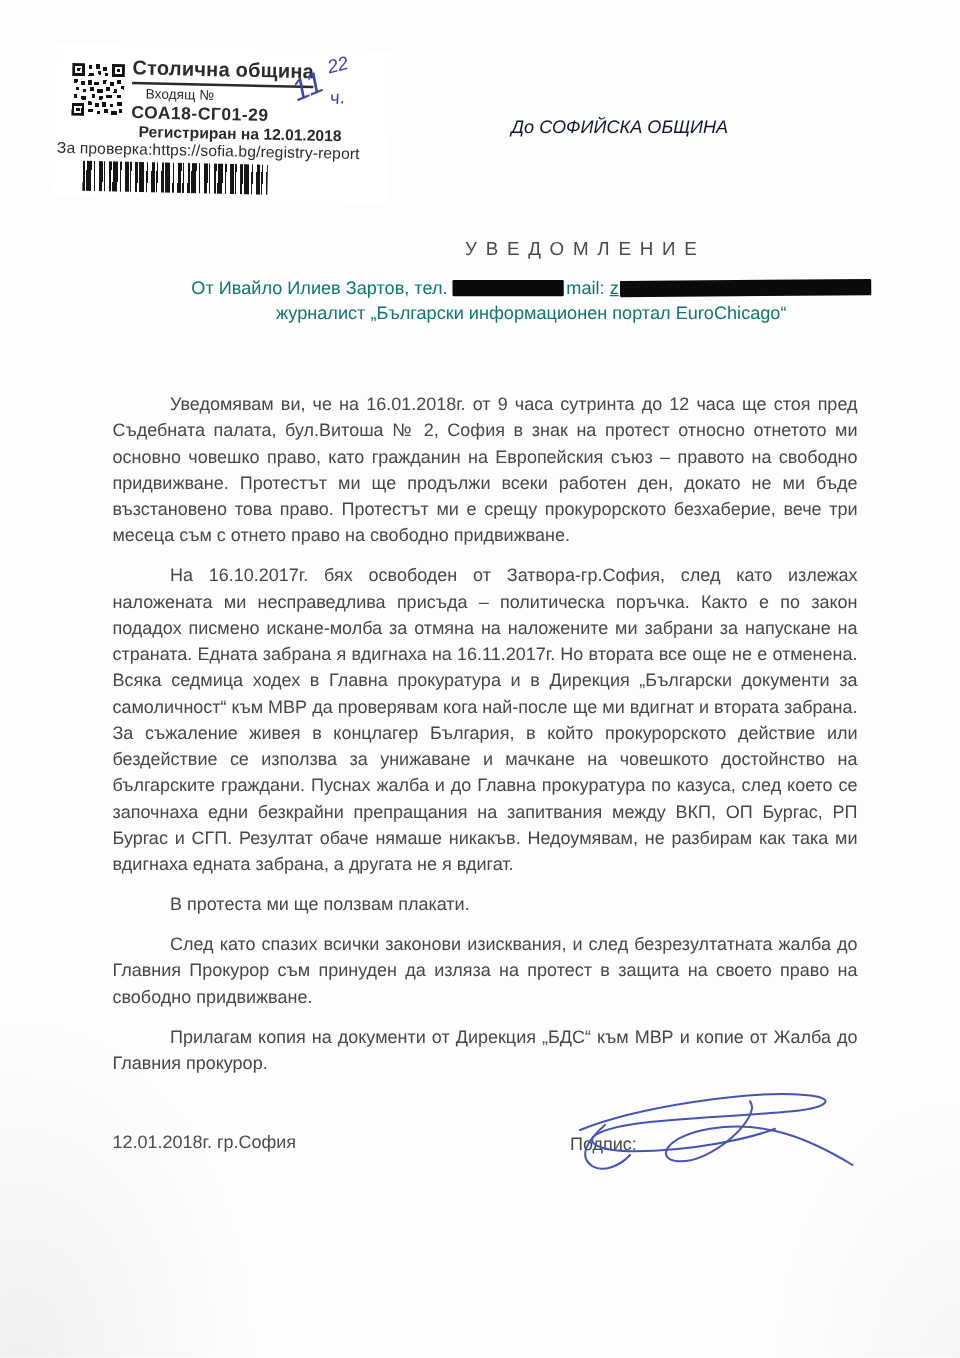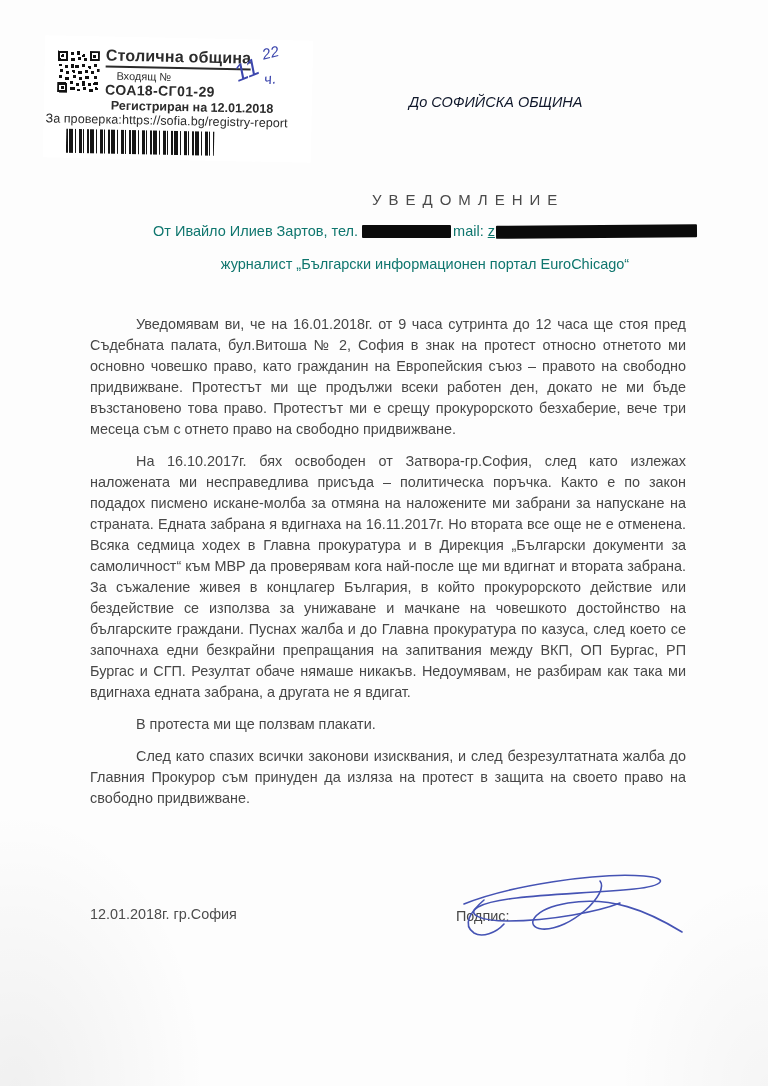--- a/index.html
+++ b/index.html
@@ -47,7 +47,7 @@
 
   
   .sender{left:125px;top:221px;width:600px;font-size:14.5px;color:#0f766e;line-height:20px;text-align:center;}
-  .sender-line2{margin-top:13px;}
+  .sender-line2{}
   .redact{display:inline-block;background:#0b0b0b;height:13px;vertical-align:-2px;border-radius:1px;}
   .redact-phone{width:89px;margin-left:4px;margin-right:2px;}
   .redact-email{width:201px;margin-left:1px;transform:rotate(-.5deg);}

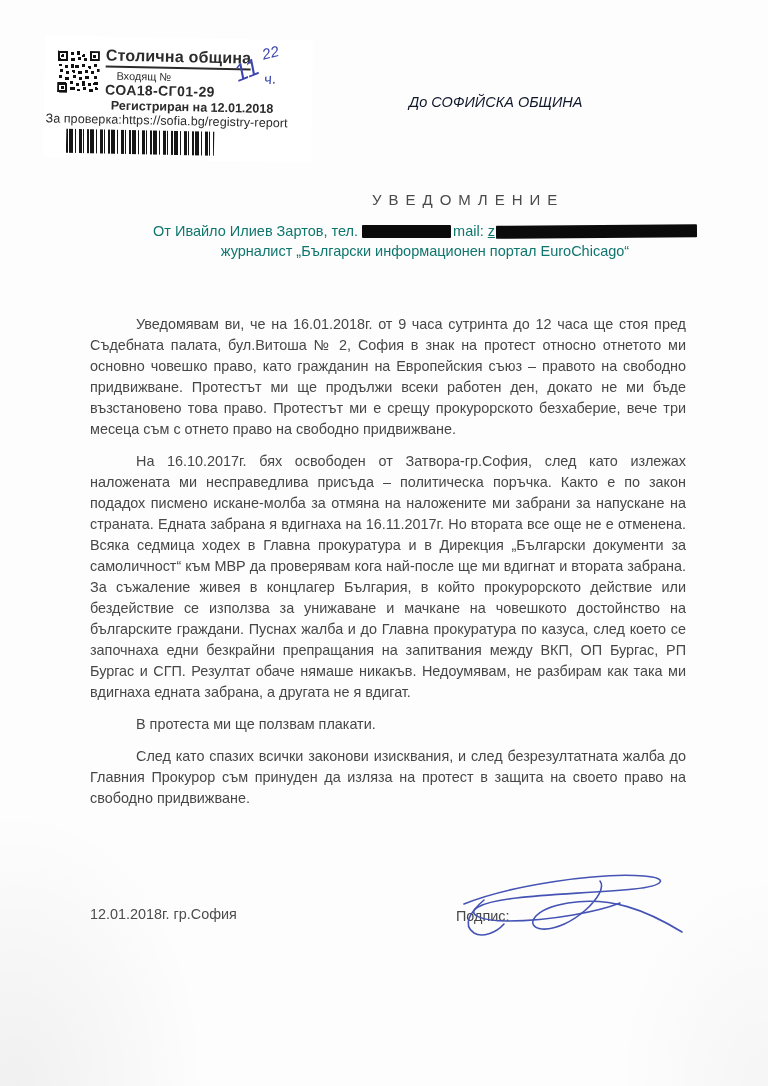--- a/index.html
+++ b/index.html
@@ -143,6 +143,7 @@
   <p>На 16.10.2017г. бях освободен от Затвора-гр.София, след като излежах наложената ми несправедлива присъда – политическа поръчка. Както е по закон подадох писмено искане-молба за отмяна на наложените ми забрани за напускане на страната. Едната забрана я вдигнаха на 16.11.2017г. Но втората все още не е отменена. Всяка седмица ходех в Главна прокуратура и в Дирекция „Български документи за самоличност“ към МВР да проверявам кога най-после ще ми вдигнат и втората забрана. За съжаление живея в концлагер България, в който прокурорското действие или бездействие се използва за унижаване и мачкане на човешкото достойнство на българските граждани. Пуснах жалба и до Главна прокуратура по казуса, след което се започнаха едни безкрайни препращания на запитвания между ВКП, ОП Бургас, РП Бургас и СГП. Резултат обаче нямаше никакъв. Недоумявам, не разбирам как така ми вдигнаха едната забрана, а другата не я вдигат.</p>
   <p>В протеста ми ще ползвам плакати.</p>
   <p>След като спазих всички законови изисквания, и след безрезултатната жалба до Главния Прокурор съм принуден да изляза на протест в защита на своето право на свободно придвижване.</p>
+  <p>Прилагам копия на документи от Дирекция „БДС“ към МВР и копие от Жалба до Главния прокурор.</p>
 </div>
 
 <div class="abs date-place">12.01.2018г. гр.София</div>

